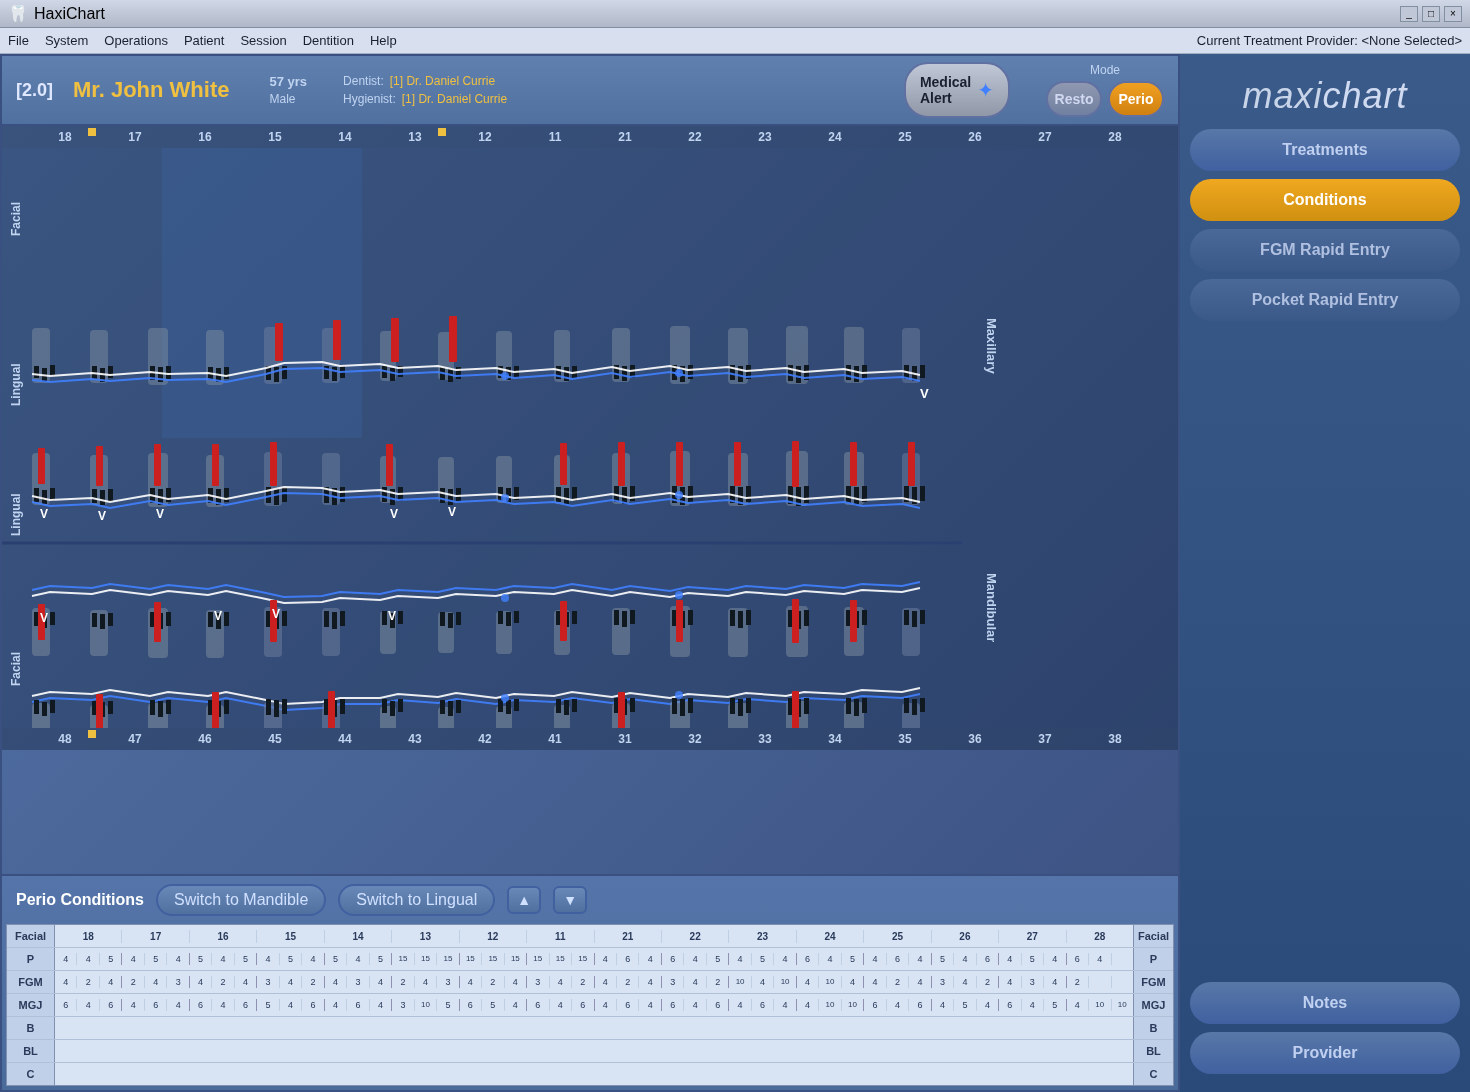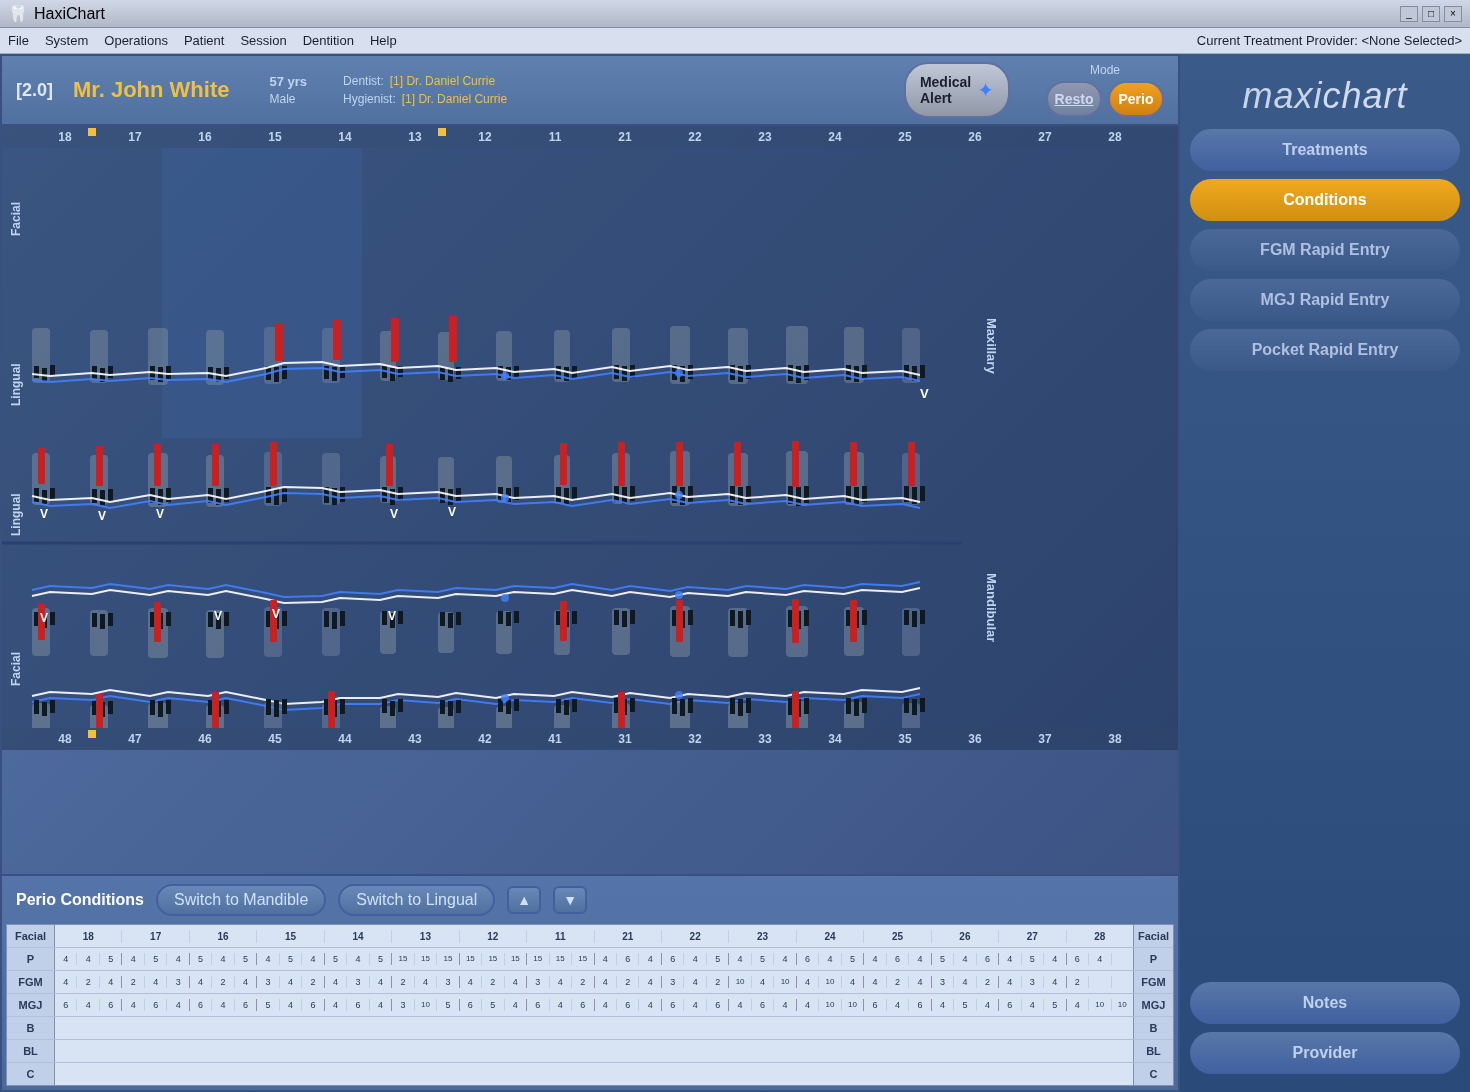--- a/index.html
+++ b/index.html
@@ -80,7 +80,7 @@
       font-size: 14px; font-weight: bold;
       cursor: pointer;
     }
-    .mode-btn.inactive { background: linear-gradient(to bottom, #9098b0, #7080a0); color: #d0d8f0; text-decoration: underline; }
+    .mode-btn.inactive { background: linear-gradient(to bottom, #9098b0, #7080a0); color: #d0d8f0; }
     .mode-btn.active { background: linear-gradient(to bottom, #f0a020, #d08010); color: white; }
 
     

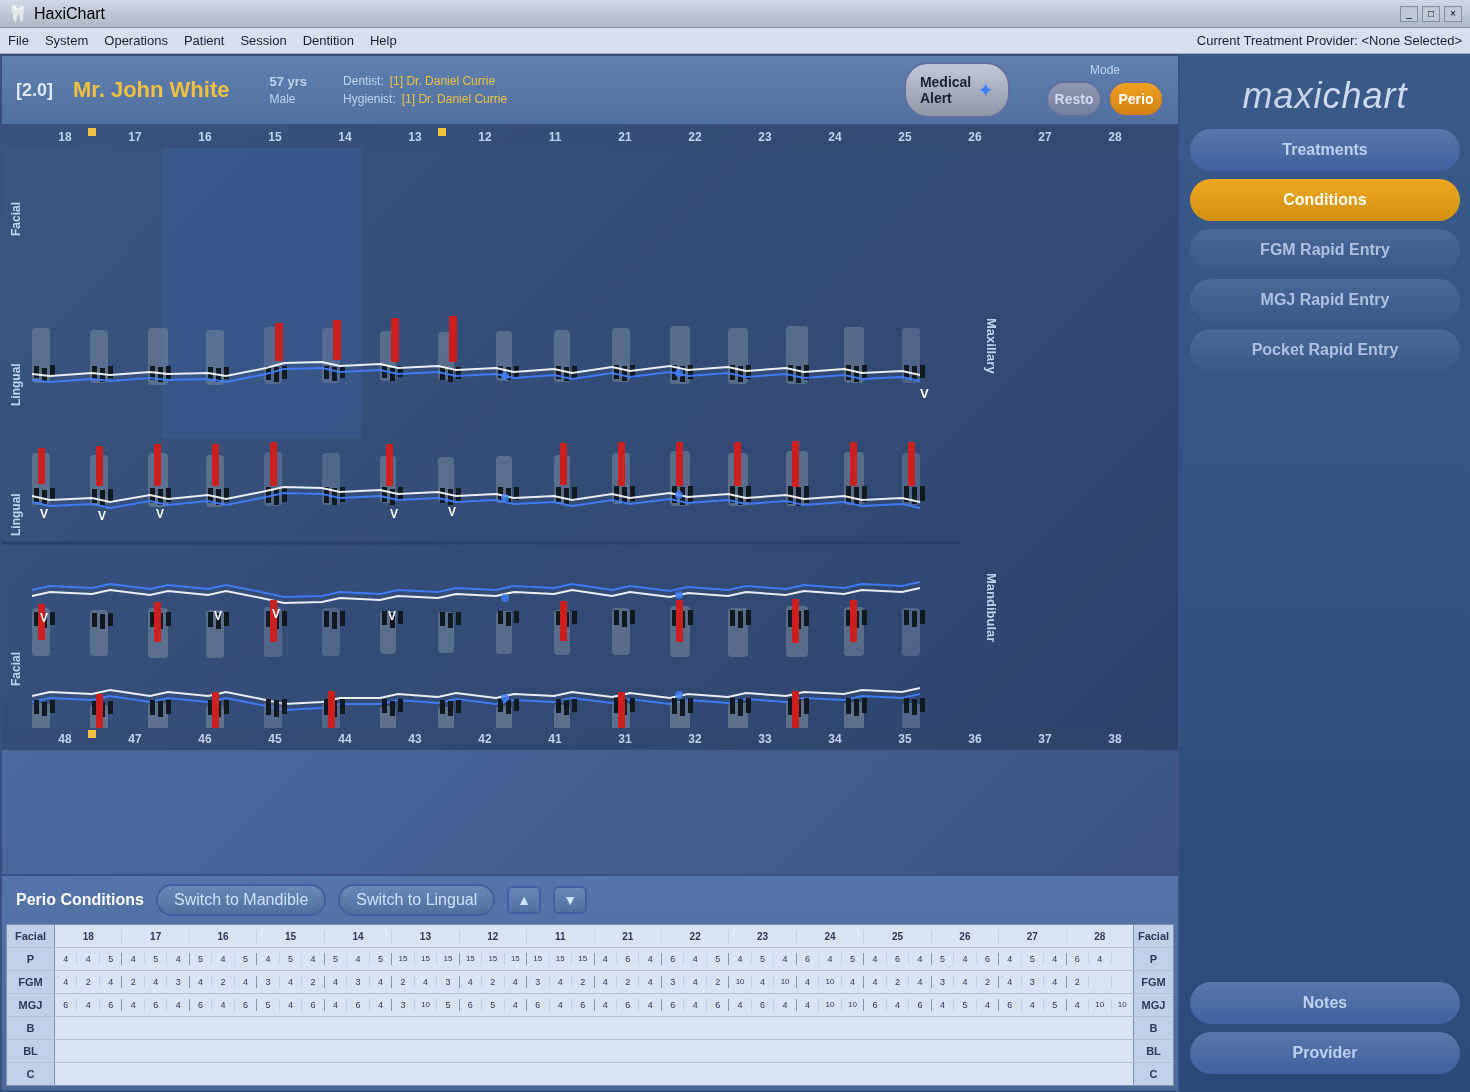--- a/index.html
+++ b/index.html
@@ -1091,7 +1091,6 @@
     <button class="sidebar-btn treatments">Treatments</button>
     <button class="sidebar-btn conditions">Conditions</button>
     <button class="sidebar-btn fgm">FGM Rapid Entry</button>
-    <button class="sidebar-btn mgj">MGJ Rapid Entry</button>
     <button class="sidebar-btn pocket">Pocket Rapid Entry</button>
 
     <div class="sidebar-spacer"></div>

